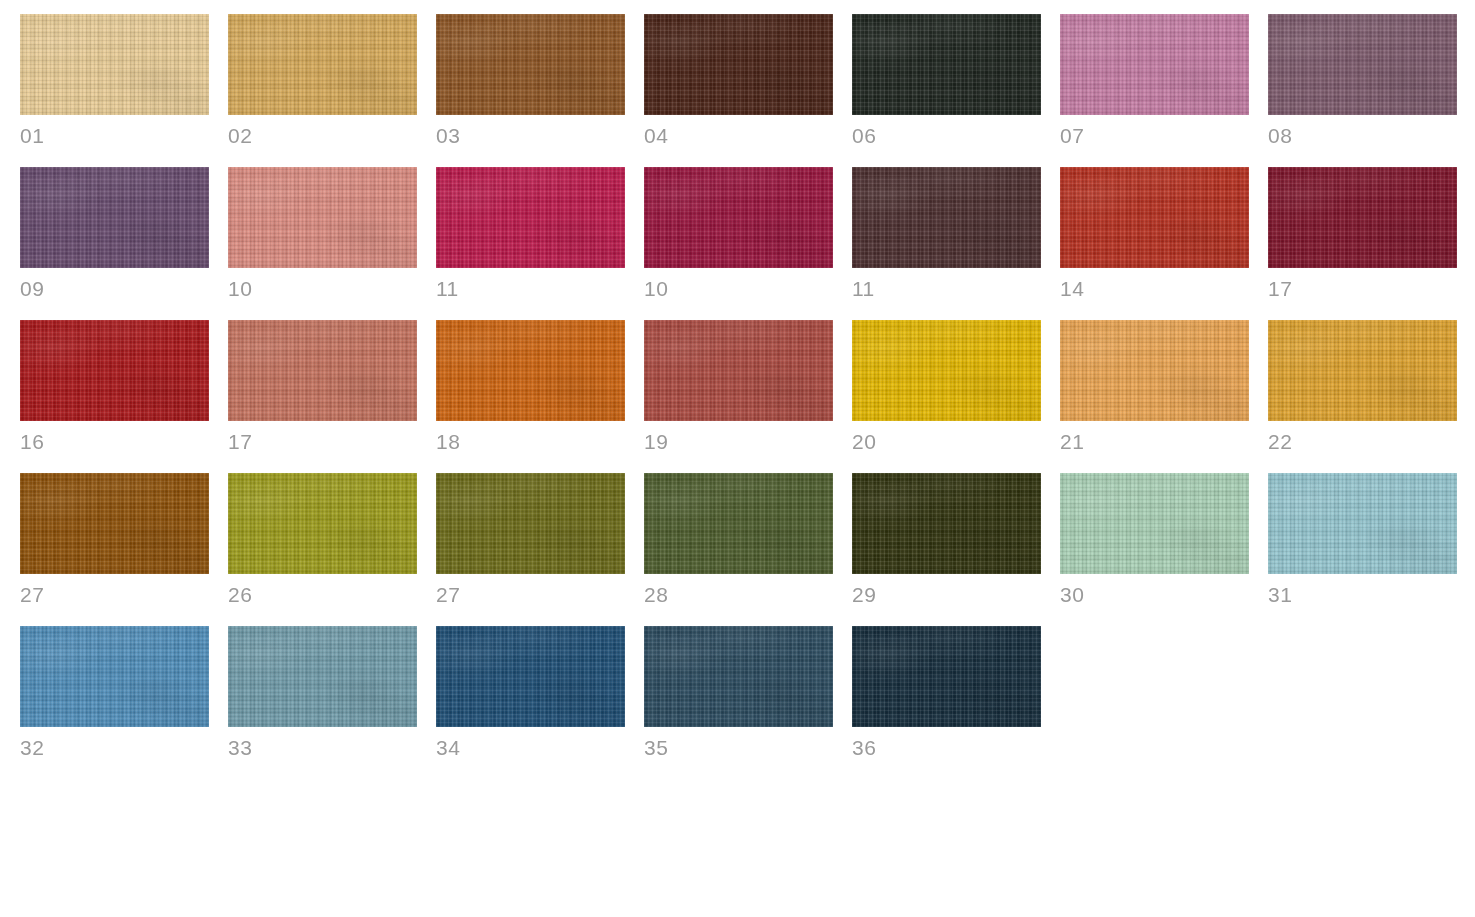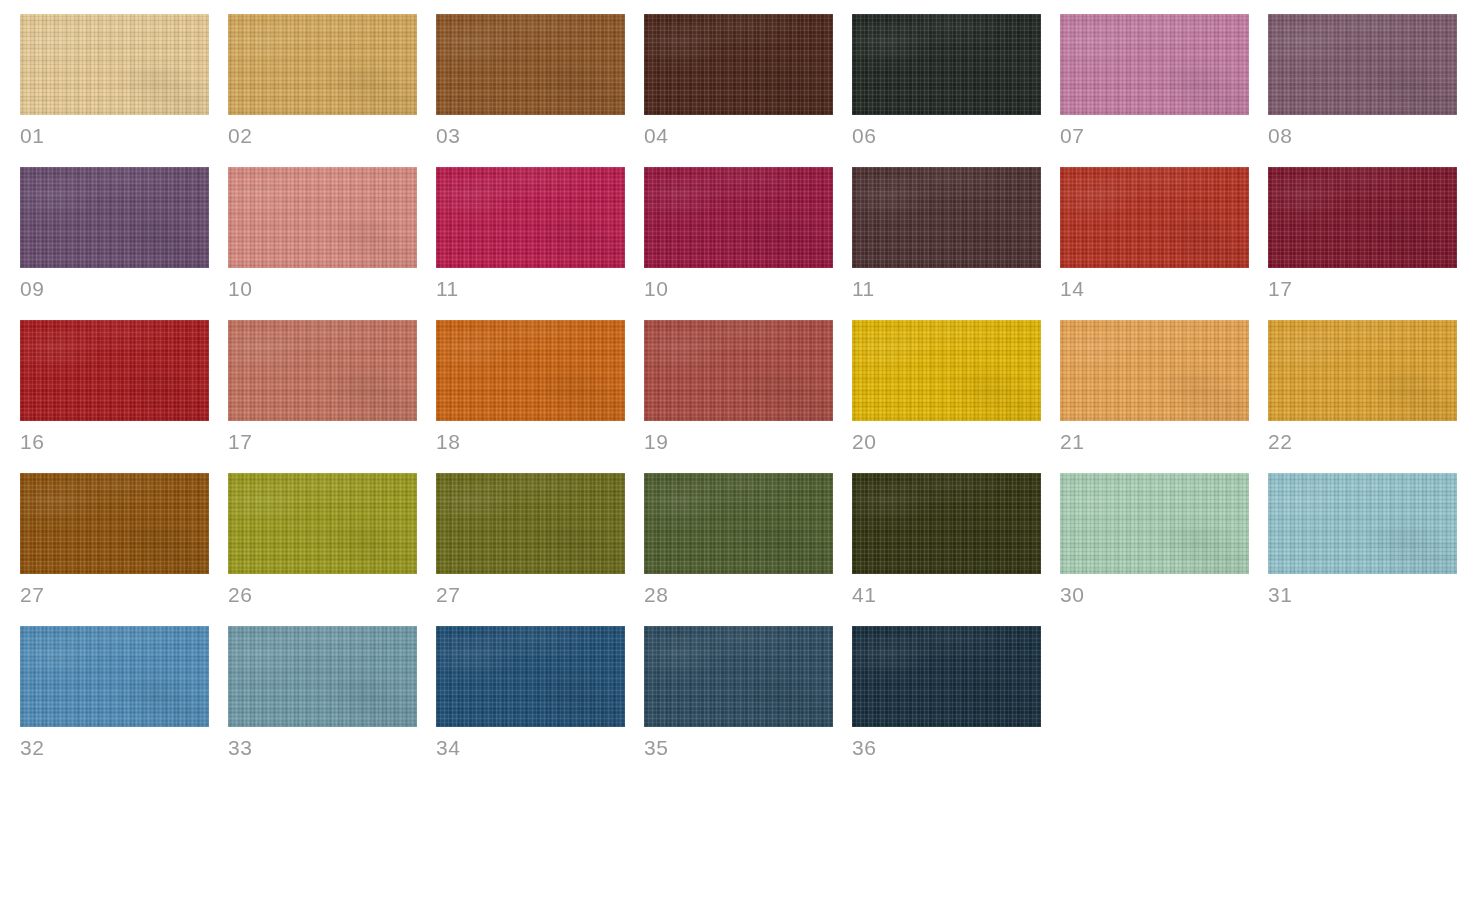--- a/index.html
+++ b/index.html
@@ -206,7 +206,7 @@
     </div>
     <div class="swatch-cell">
       <div class="swatch-chip" title="29" style="--c: #31340f;"></div>
-      <span class="swatch-label" style="--label-color: #9a9a9a;">41</span>
+      <span class="swatch-label" style="--label-color: #9a9a9a;">29</span>
     </div>
     <div class="swatch-cell">
       <div class="swatch-chip" title="30" style="--c: #a9d0b5;"></div>

